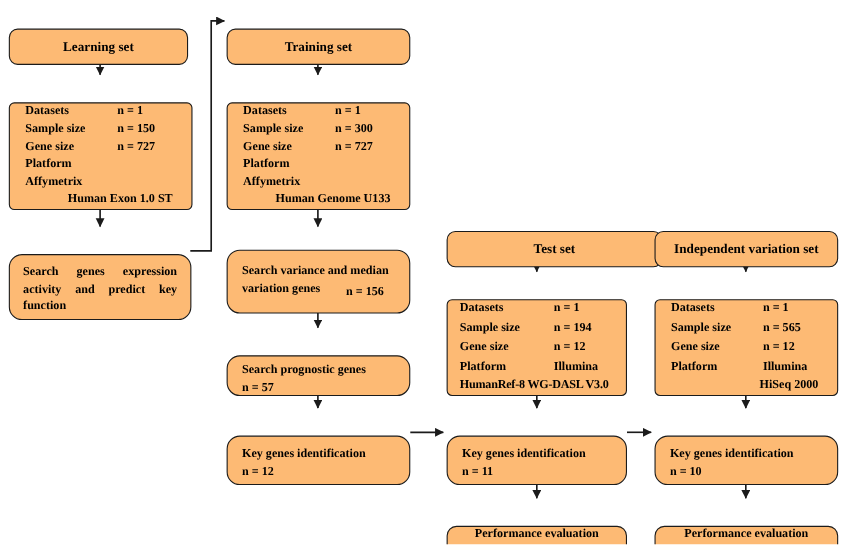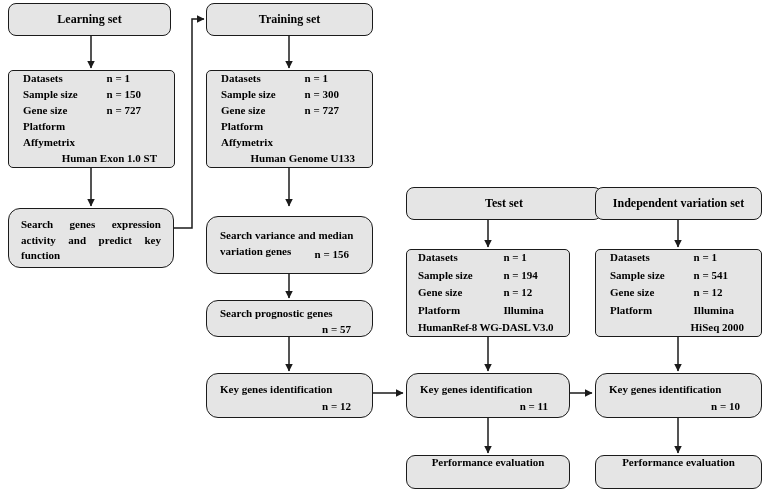--- a/index.html
+++ b/index.html
@@ -8,7 +8,7 @@
     font-family:"Liberation Serif","DejaVu Serif",serif;
     font-weight:bold;color:#000;overflow:hidden;
   }
-  .box{position:absolute;background:#e5e5e5;border:1.5px solid #1b1b1b;box-sizing:border-box;}
+  .box{position:absolute;background:#fdba74;border:1.5px solid #1b1b1b;box-sizing:border-box;margin-top:23px;}
   .hdr{border-radius:8px;display:flex;align-items:center;justify-content:center;font-size:12px;}
   .detail{border-radius:5px;display:flex;flex-direction:column;justify-content:space-between;
           padding:0 14px;font-size:11px;line-height:15.6px;}

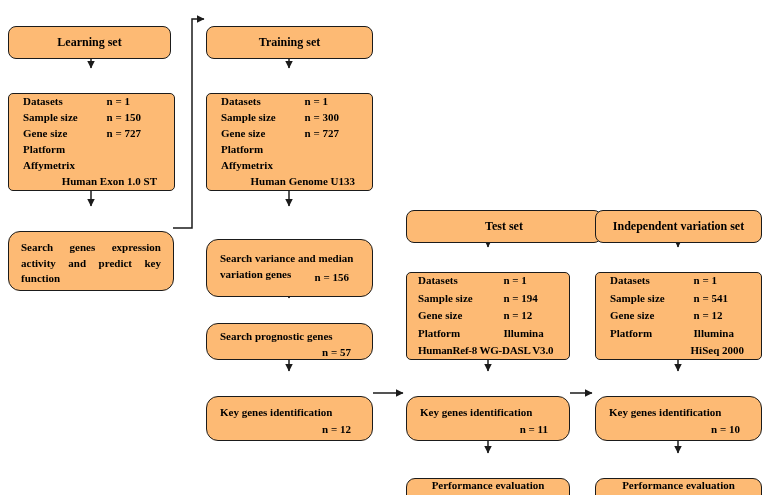--- a/index.html
+++ b/index.html
@@ -18,7 +18,7 @@
   .f-left{white-space:nowrap;letter-spacing:-0.2px;}
   .proc{border-radius:12px;font-size:11px;}
   #p-search{left:8px;top:208px;width:166px;height:60px;padding:8px 12px;line-height:15.5px;text-align:justify;}
-  #p-var{left:206px;top:216px;width:167px;height:58px;padding:11px 13px;line-height:15.5px;}
+  #p-var{left:206px;top:204px;width:167px;height:58px;padding:11px 13px;line-height:15.5px;}
   #p-var .lbl{display:block;width:138px;}
   #p-var .val{position:absolute;right:23px;bottom:11px;}
   #p-prog{left:206px;top:300px;width:167px;height:37px;padding:4px 13px;line-height:16px;}

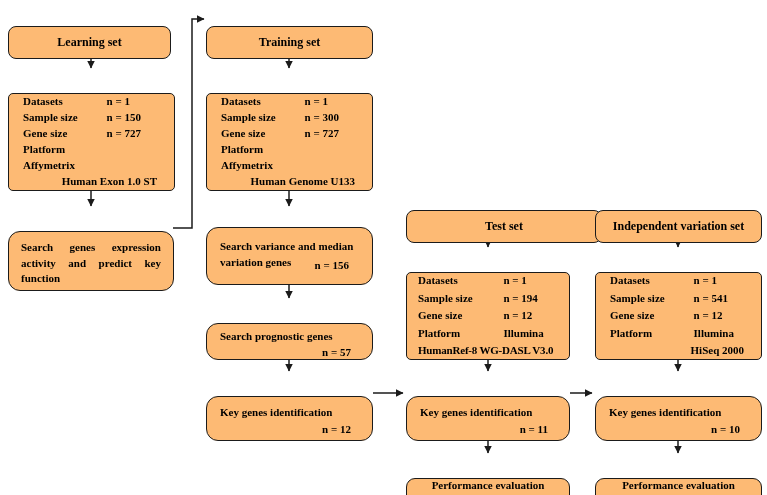--- a/index.html
+++ b/index.html
@@ -190,7 +190,7 @@
     </div>
     <div class="row">
       <span>Sample size</span>
-      <span class="val">n = 541</span>
+      <span class="val">n = 565</span>
     </div>
     <div class="row">
       <span>Gene size</span>

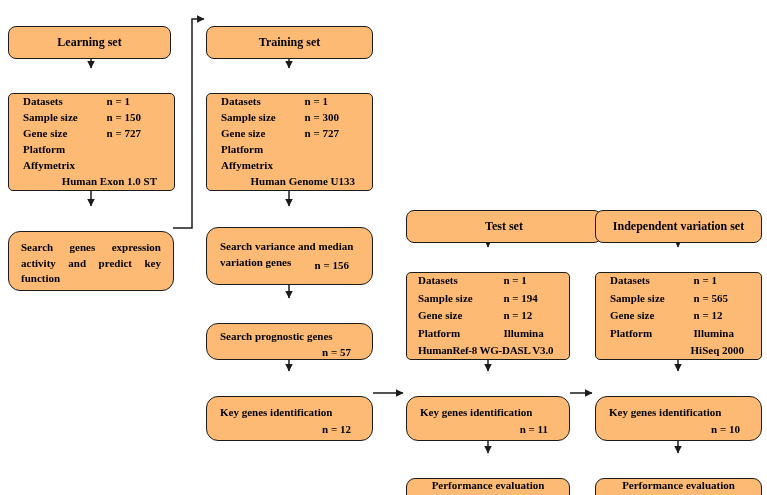--- a/index.html
+++ b/index.html
@@ -22,7 +22,7 @@
   #p-var .lbl{display:block;width:138px;}
   #p-var .val{position:absolute;right:23px;bottom:11px;}
   #p-prog{left:206px;top:300px;width:167px;height:37px;padding:4px 13px;line-height:16px;}
-  .vline{text-align:right;padding-right:8px;}
+  .vline{text-align:left;padding-right:8px;}
   .key{border-radius:12px;font-size:11px;padding:7px 13px;line-height:16.5px;}
   .perf{border-radius:9px;display:flex;justify-content:center;font-size:11px;}
   .arrows{position:absolute;left:0;top:0;}

